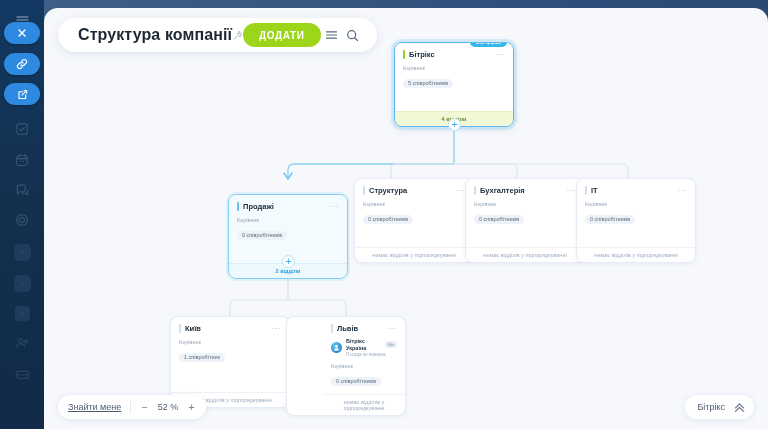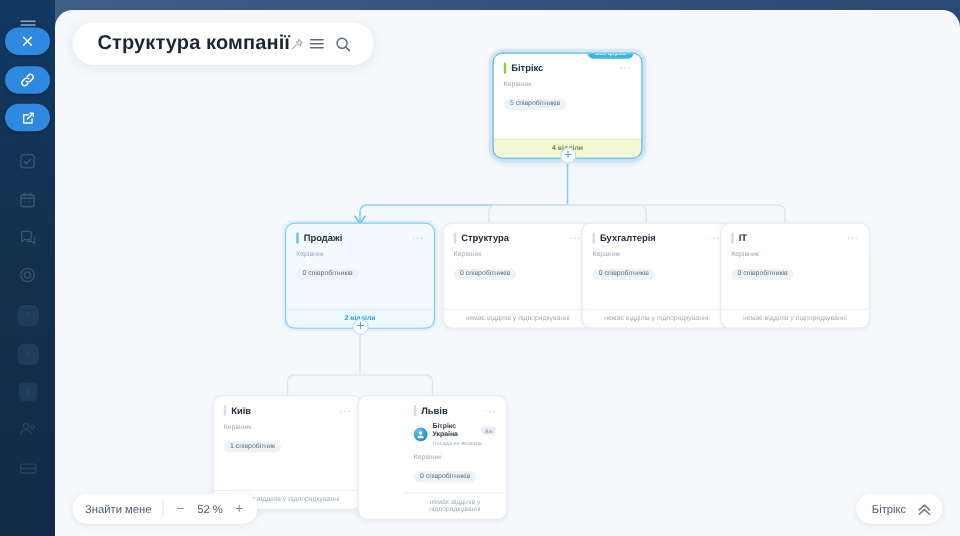--- a/index.html
+++ b/index.html
@@ -331,6 +331,7 @@
             <line x1="6.4" y1="7.6" x2="2.4" y2="11.6"></line>
         </svg>
       </span>
+      <button class="add-btn">ДОДАТИ</button>
       <span class="hdr-ico">
         <svg width="13" height="10" viewBox="0 0 14 11" fill="none" stroke="currentColor" stroke-width="1.3" stroke-linecap="round">
           <line x1="1.5" y1="2" x2="12.5" y2="2"></line>

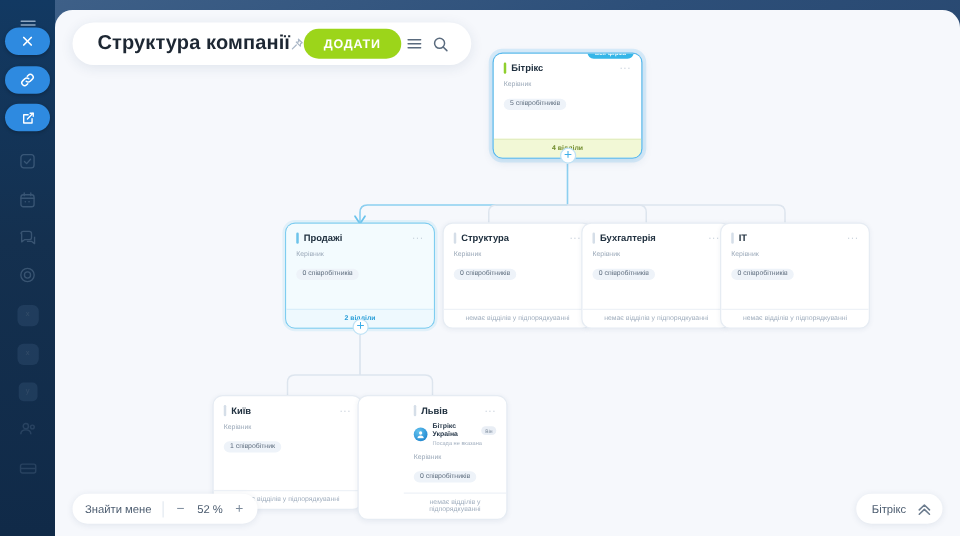--- a/index.html
+++ b/index.html
@@ -362,7 +362,7 @@
       <div class="node-foot action">4 відділи</div>
     </div>
 
-    <div class="node selected" style="left:184px; top:170px; width:120px;">
+    <div class="node selected" style="left:184px; top:186px; width:120px;">
       <div class="node-body">
         <div class="node-head">
           <span class="node-bar"></span>

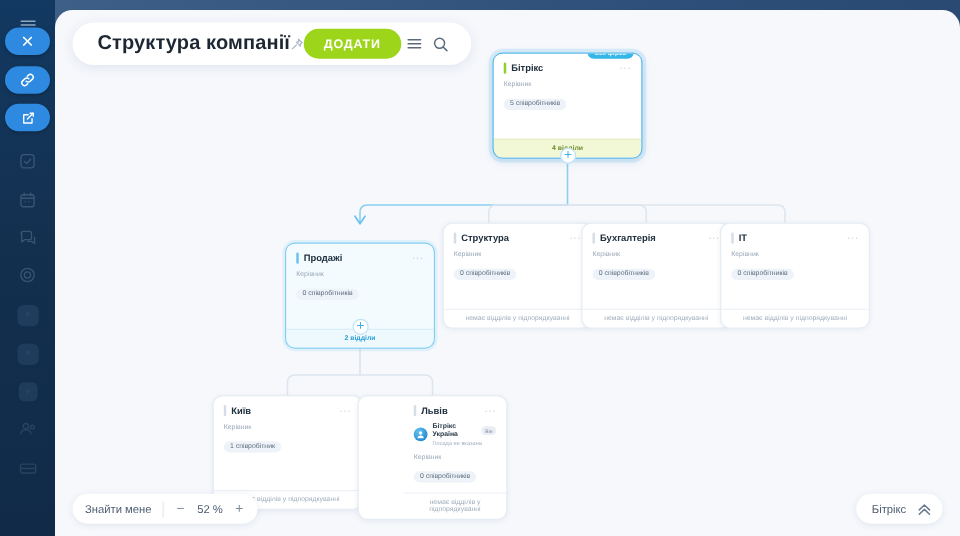--- a/index.html
+++ b/index.html
@@ -180,7 +180,7 @@
     box-shadow: 0 1px 6px rgba(30,60,100,.10);
     z-index: 7;
   }
-  .find-me { font-size: 9px; color: #4d5d70; cursor: pointer; white-space: nowrap; }
+  .find-me { font-size: 9px; color: #4d5d70; cursor: pointer; white-space: nowrap; text-decoration: underline; }
   .zdiv { width: 1px; height: 13px; background: #e4eaf1; }
   .zbtn { font-size: 11px; color: #7b8a9b; cursor: pointer; line-height: 1; padding: 0 1px; }
   .zval { font-size: 9px; color: #4d5d70; white-space: nowrap; }

